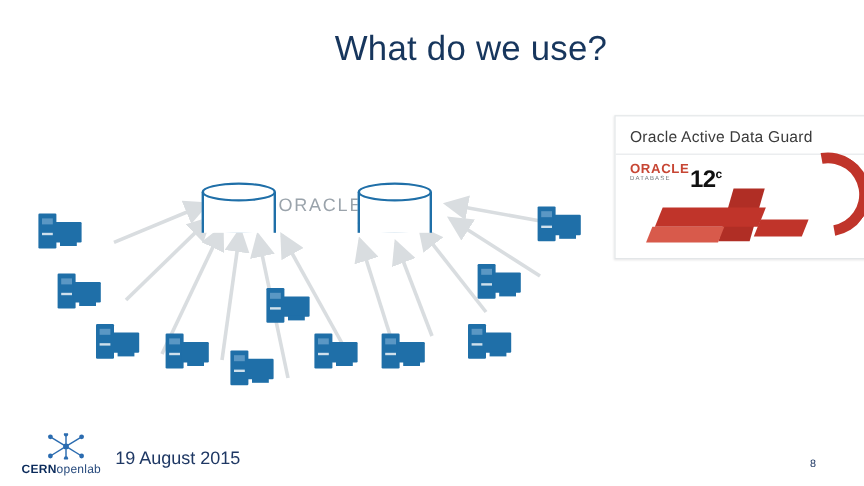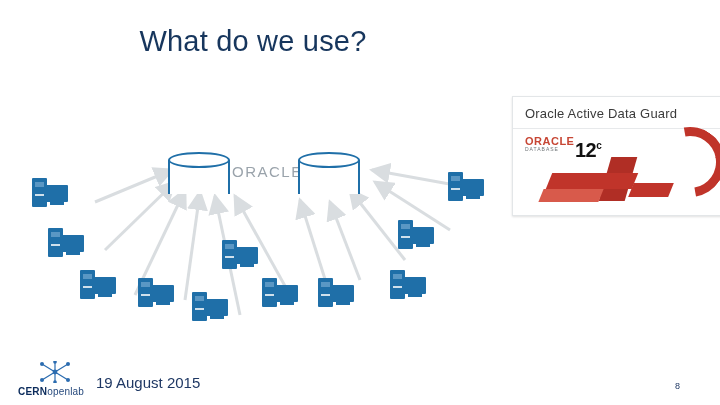--- a/index.html
+++ b/index.html
@@ -15,7 +15,7 @@
   .title-block{
     position:absolute;
     left:0;right:22px;top:24px;
-    text-align:center;
+    text-align:right;
     color:#17365d;
     line-height:1.22;
   }

